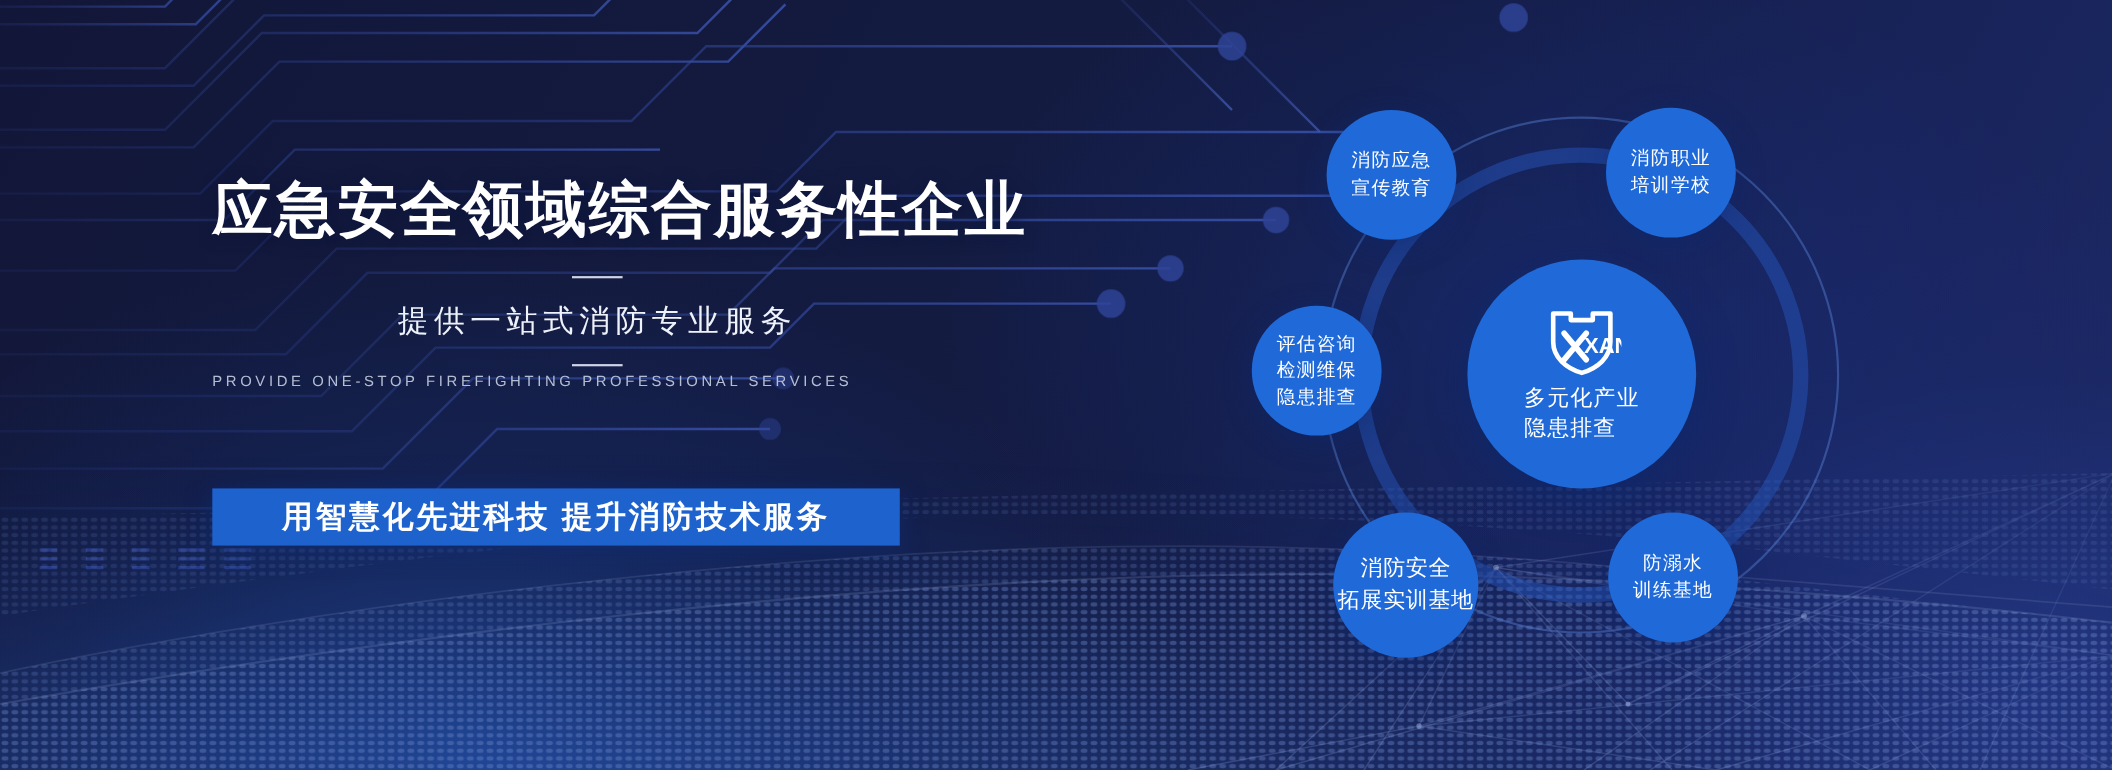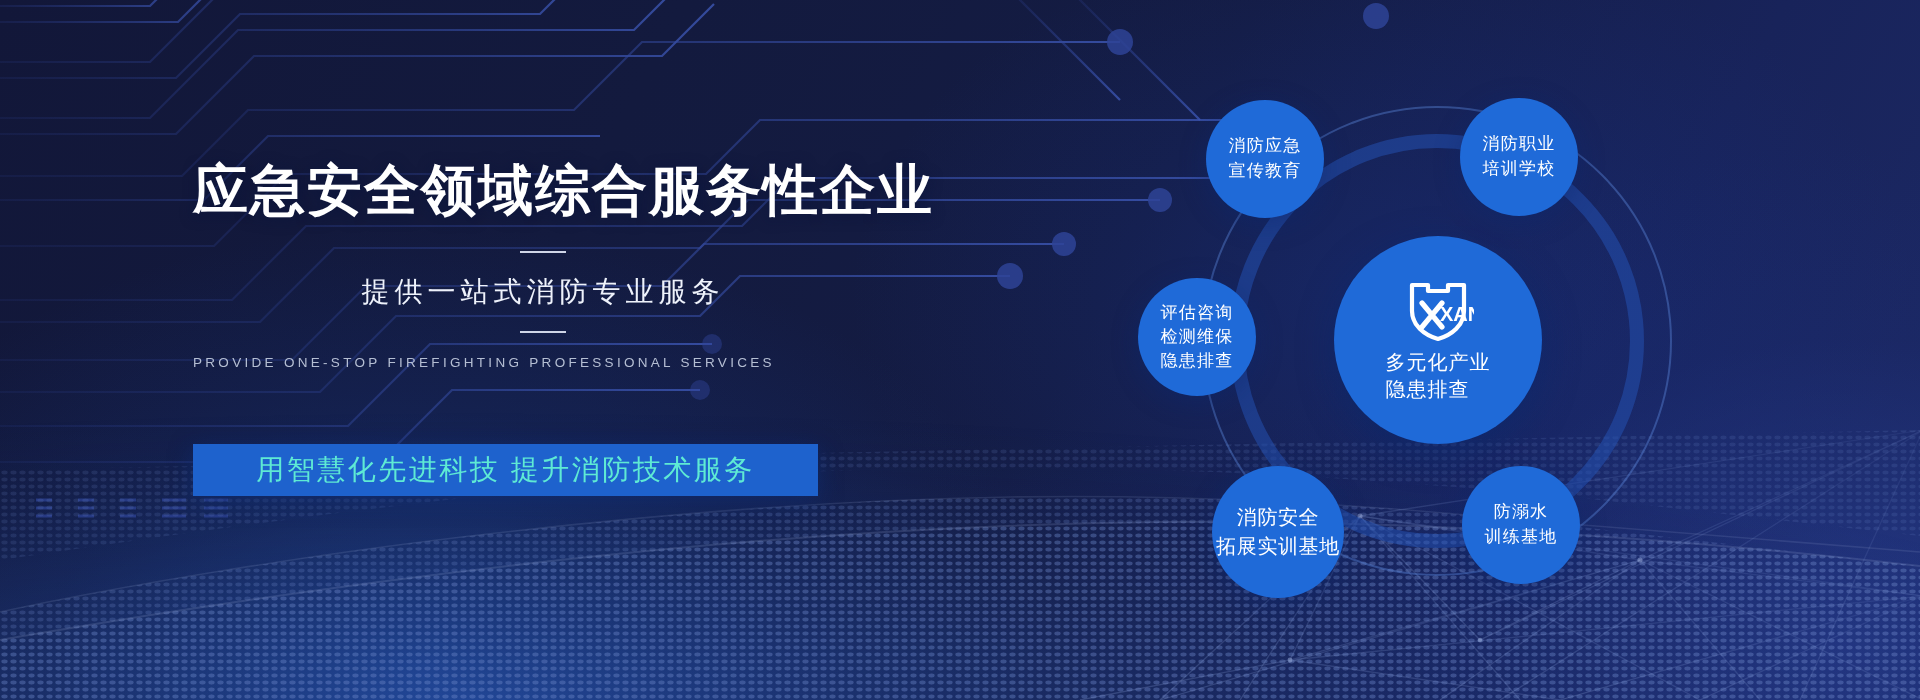--- a/index.html
+++ b/index.html
@@ -42,7 +42,7 @@
     font-size:28px; color:#eef2fb; letter-spacing:5px; font-weight:400;
   }
   .sub-en{
-    margin-top:22px;
+    margin-top:6px;
     font-size:13.5px; color:#c3ccdf; letter-spacing:3.3px;
     font-weight:400; white-space:nowrap; opacity:.92;
   }

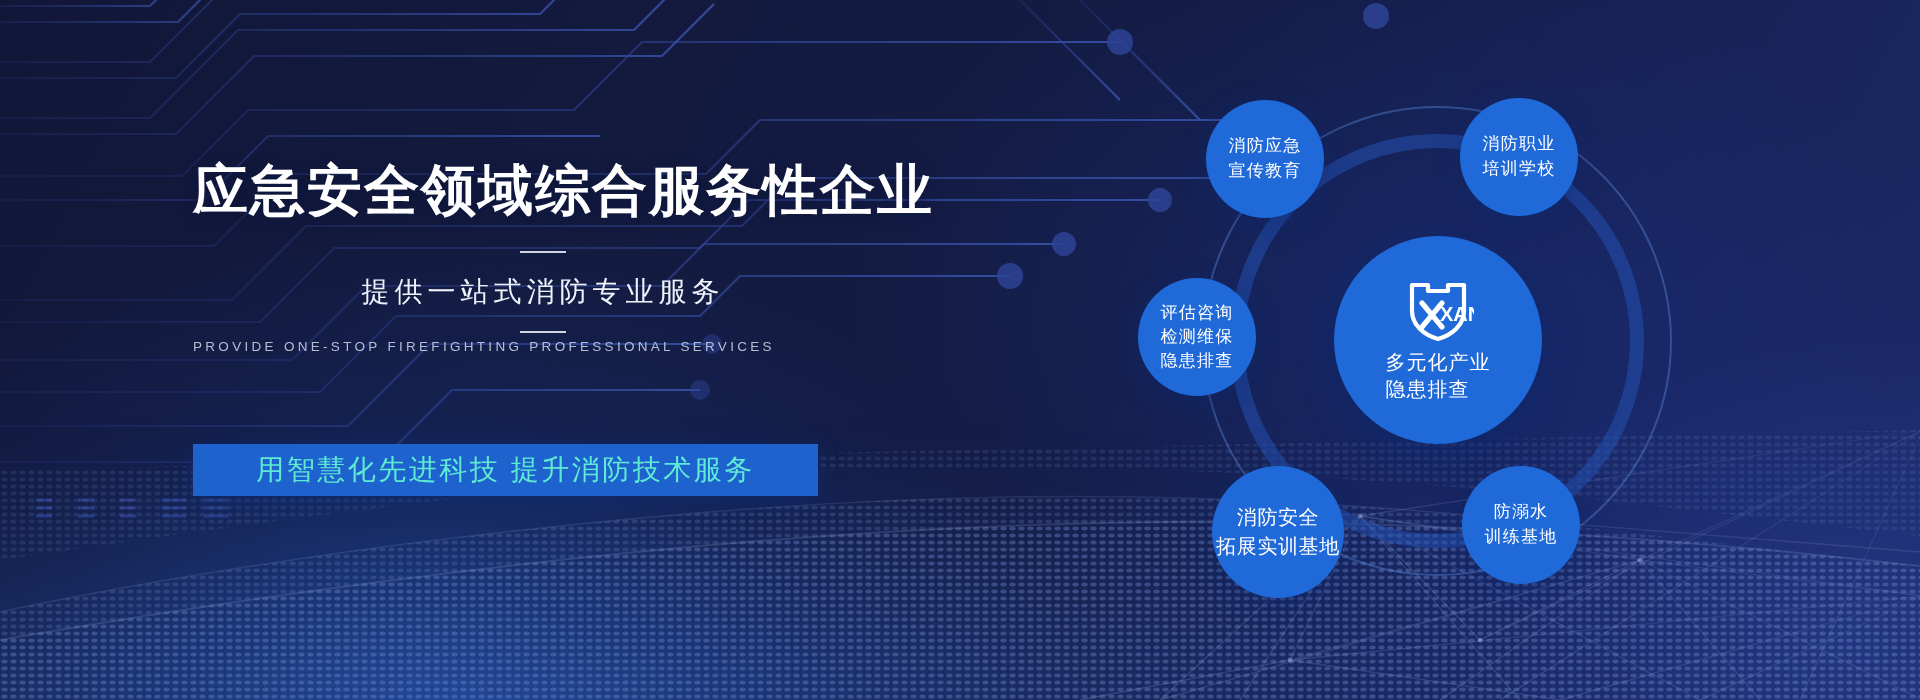--- a/index.html
+++ b/index.html
@@ -54,7 +54,7 @@
     box-shadow:0 5px 22px rgba(12,46,120,.55);
   }
   .cta-label{
-    font-size:28px; color:#5eead4; letter-spacing:2.5px; white-space:nowrap;
+    font-size:28px; color:#ffffff; letter-spacing:2.5px; white-space:nowrap;font-weight:bold;
   }
 
   

